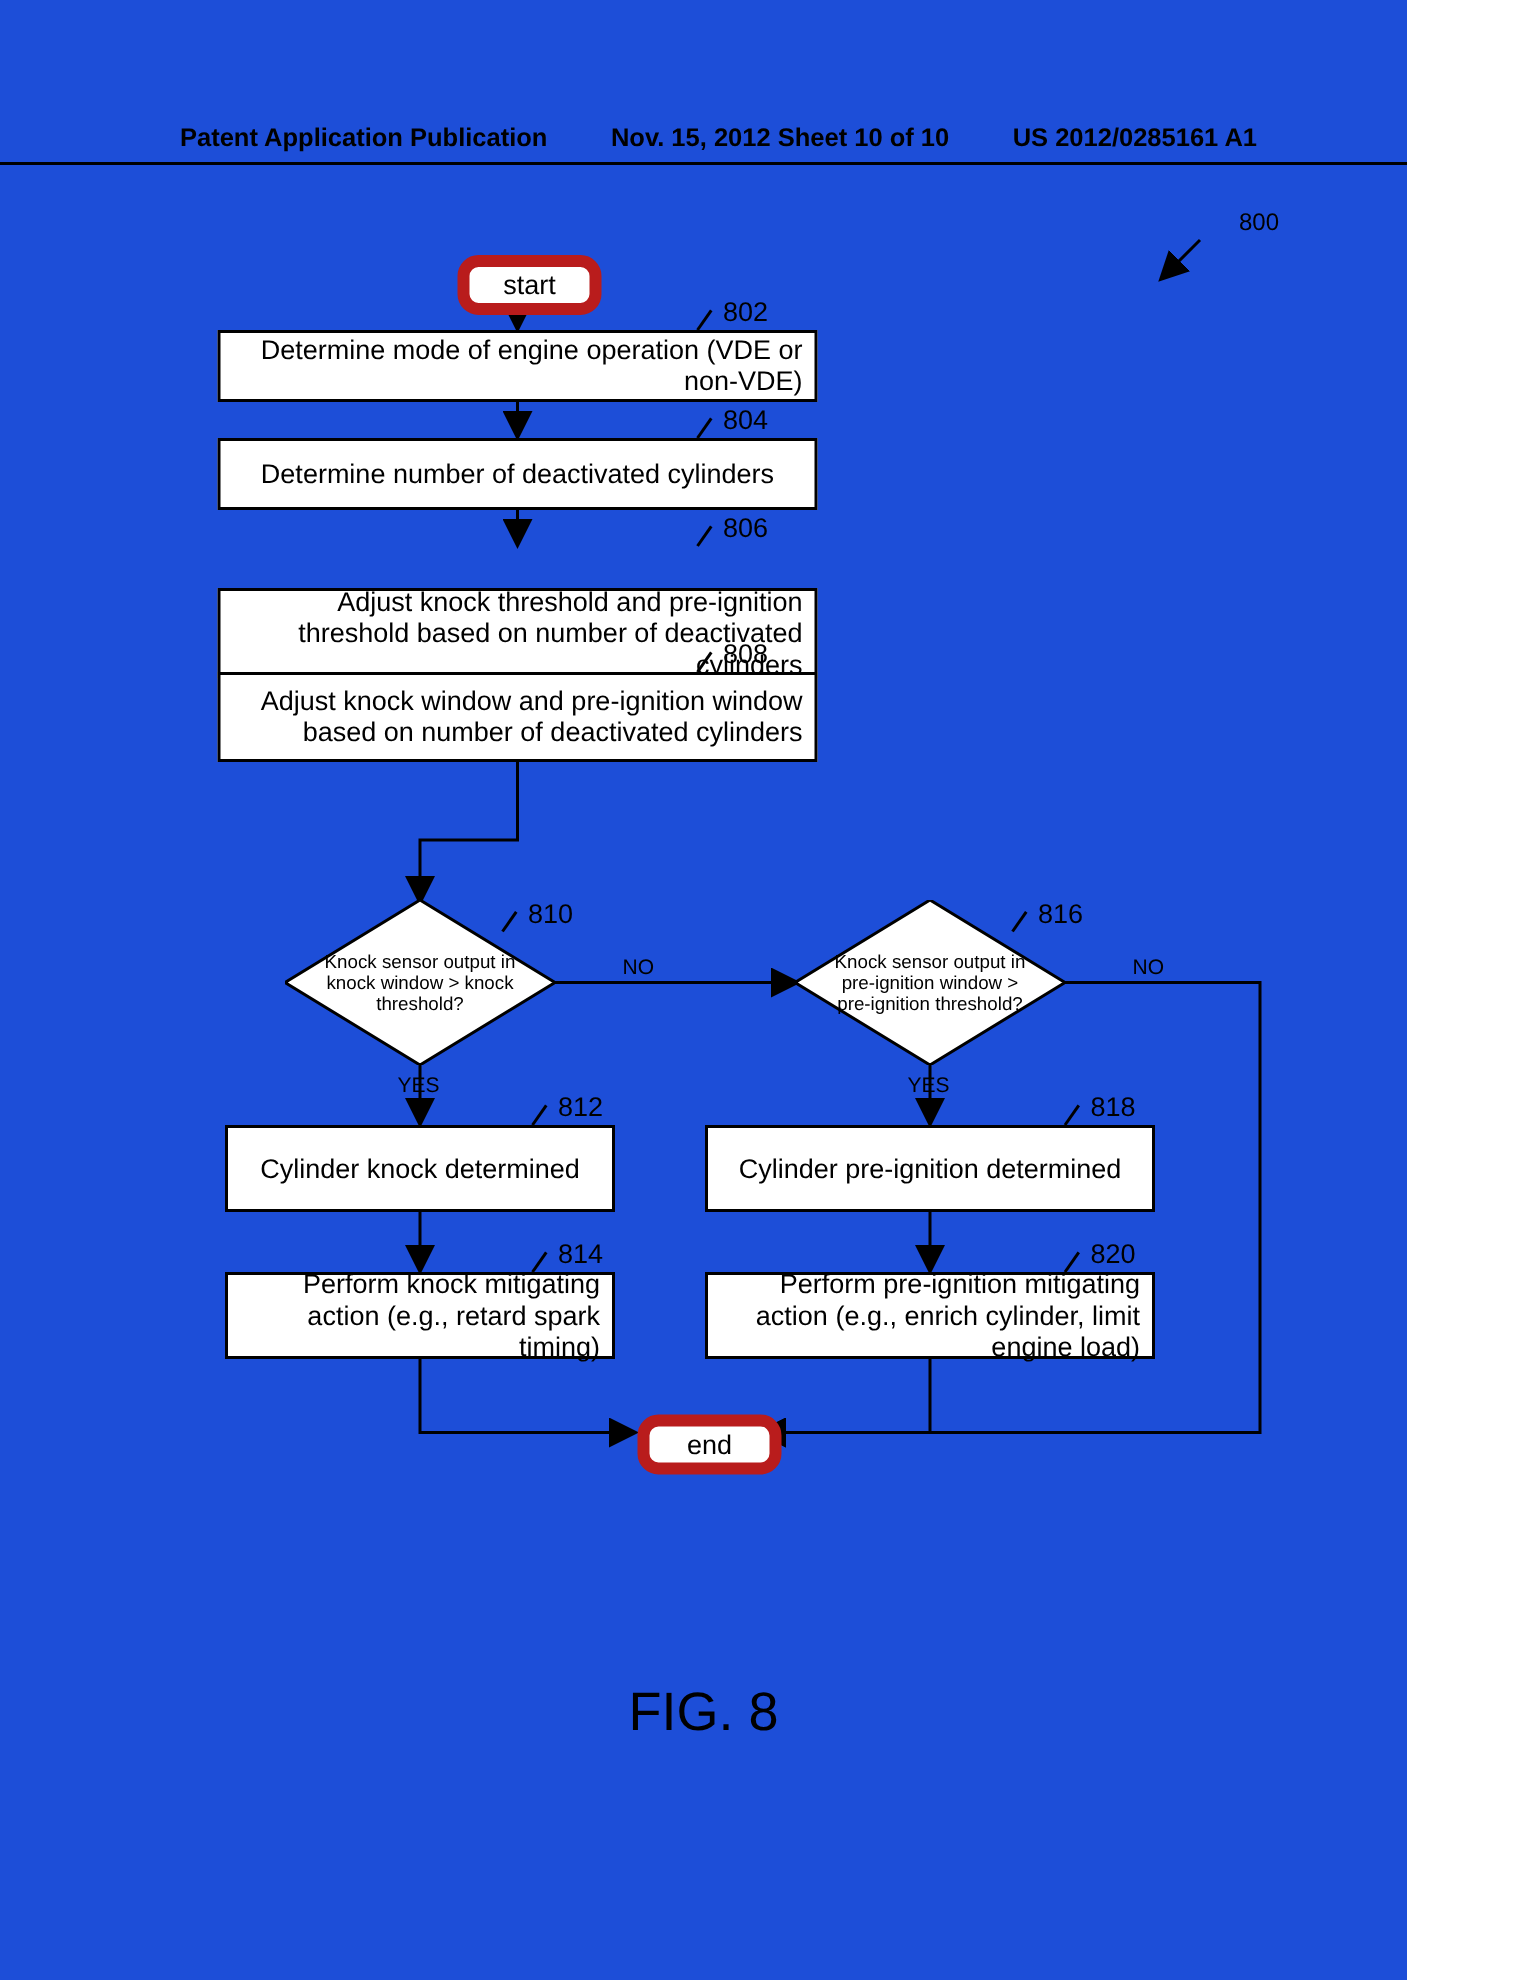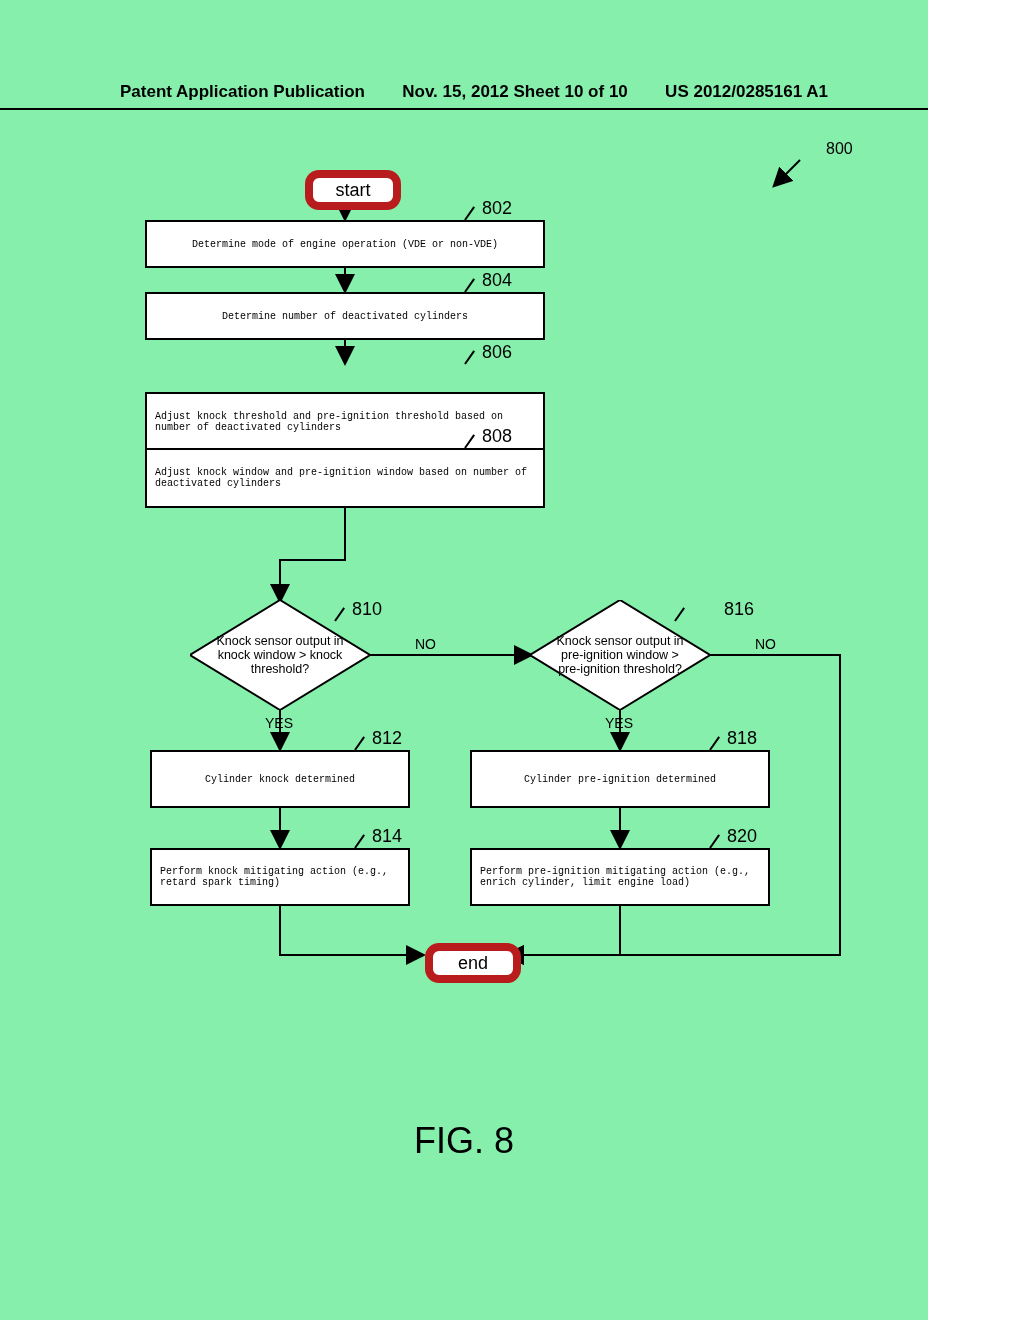--- a/index.html
+++ b/index.html
@@ -13,7 +13,8 @@
     width: 928px;
     height: 1320px;
     position: relative;
-    background: #86efac;
+    background: #1d4ed8;
+    padding-left: 10px;
   }
   .header {
     position: absolute;

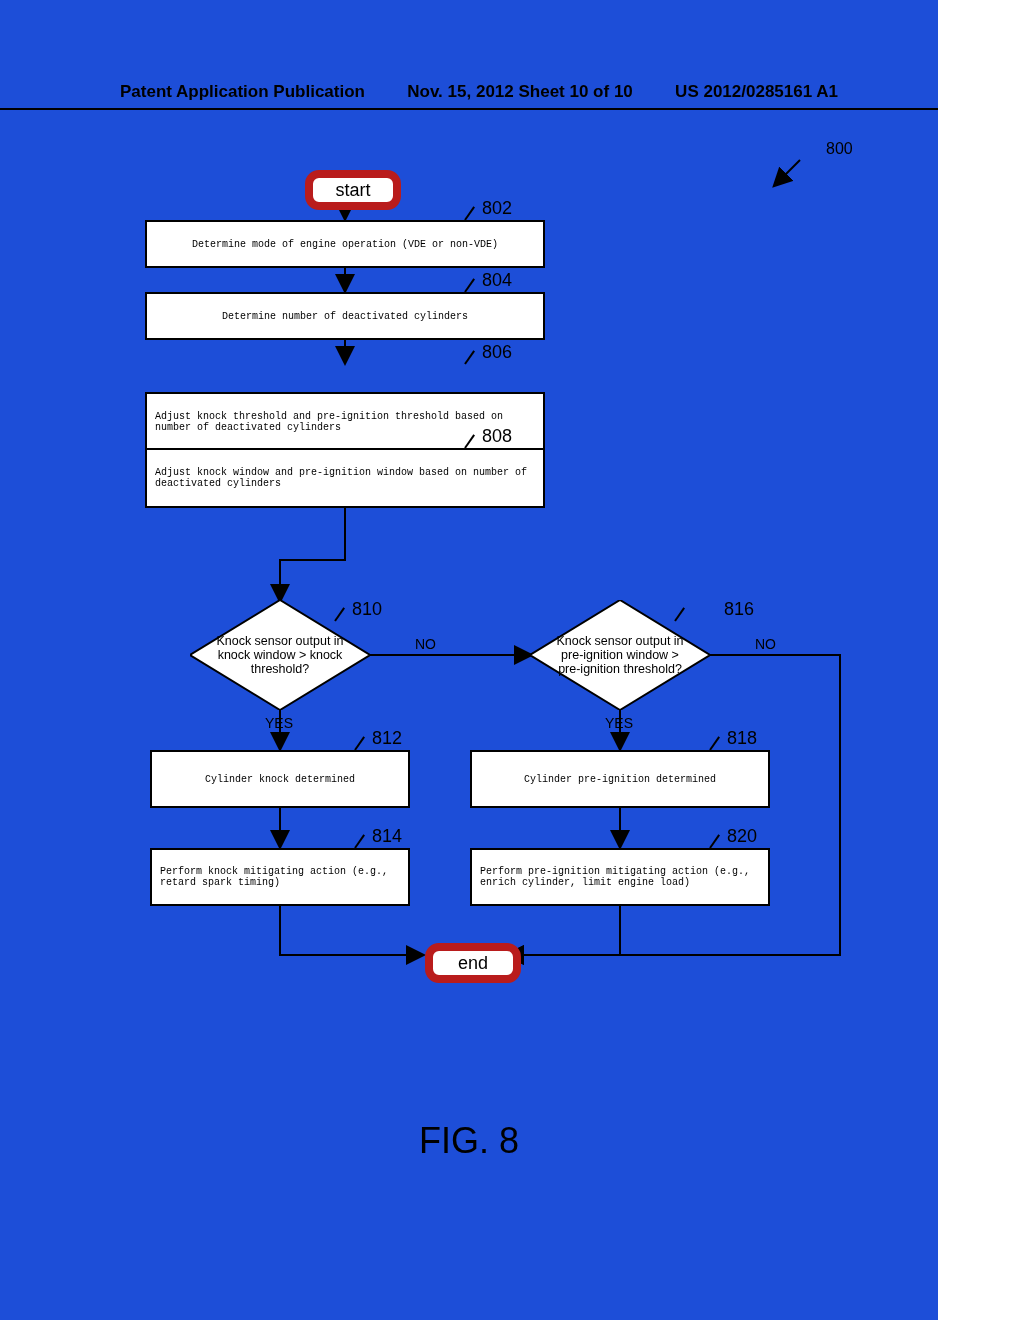--- a/index.html
+++ b/index.html
@@ -53,15 +53,14 @@
   .box {
     position: absolute;
     border: 2px solid #000;
-    font-size: 10px;
-    text-align: left;
+    font-size: 18px;
+    text-align: right;
     display: flex;
     align-items: center;
     justify-content: center;
     padding: 6px 8px;
     box-sizing: border-box;
     background: #fff;
-    font-family: Liberation Mono, monospace;
   }
   .diamond {
     position: absolute;

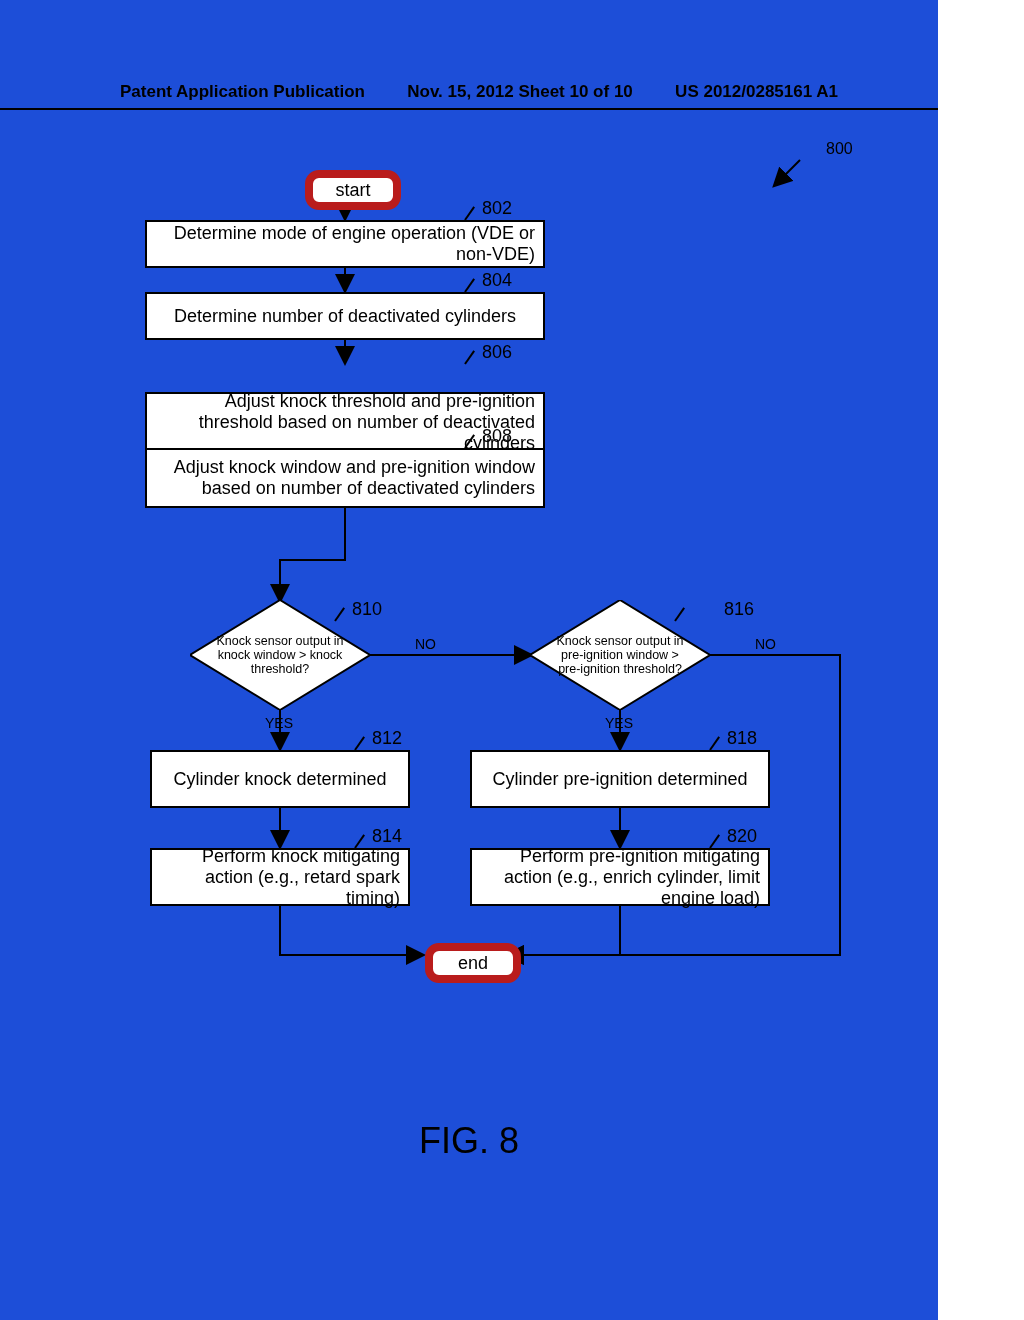--- a/index.html
+++ b/index.html
@@ -201,7 +201,7 @@
       <div class="diamond-text">Knock sensor output in pre-ignition window &gt; pre-ignition threshold?</div>
     </div>
     <div class="tick" style="left:555px; top:480px;"></div>
-    <div class="reflabel" style="left:604px; top:459px;">816</div>
+    <div class="reflabel" style="left:572px; top:459px;">816</div>
     <div class="lbl" style="left:485px; top:575px;">YES</div>
     <div class="lbl" style="left:635px; top:496px;">NO</div>
 

